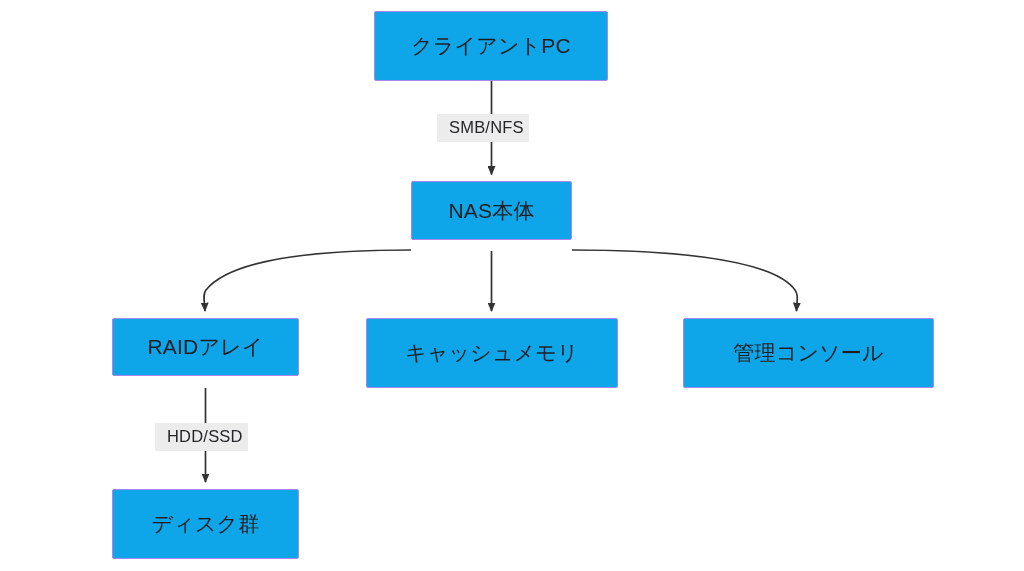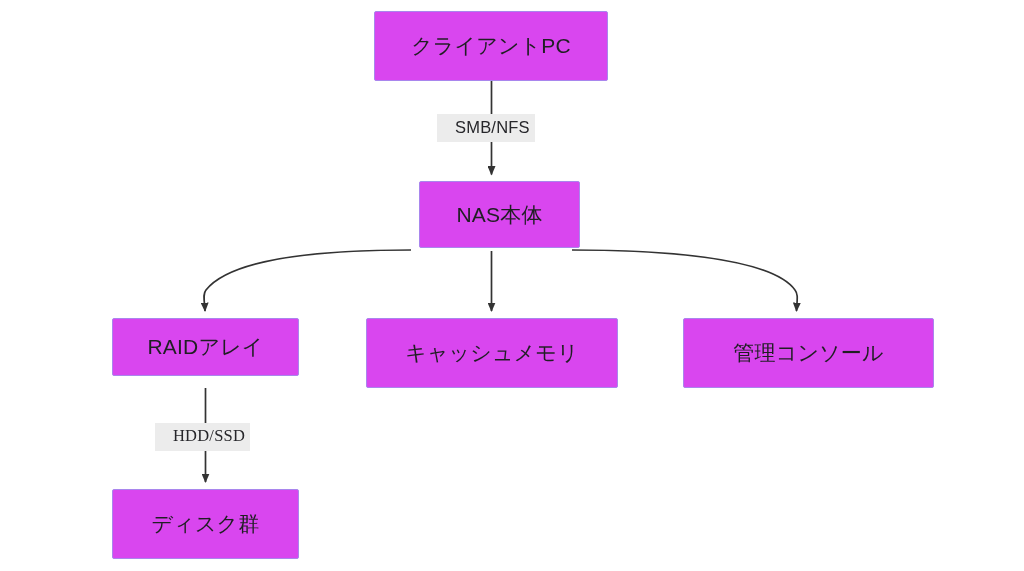--- a/index.html
+++ b/index.html
@@ -30,7 +30,7 @@
   .node {
     position: absolute;
     box-sizing: border-box;
-    background: #d946ef;
+    background: #0ea5e9;
     border: 1.6px solid #a986ed;
     border-radius: 2px;
     display: flex;

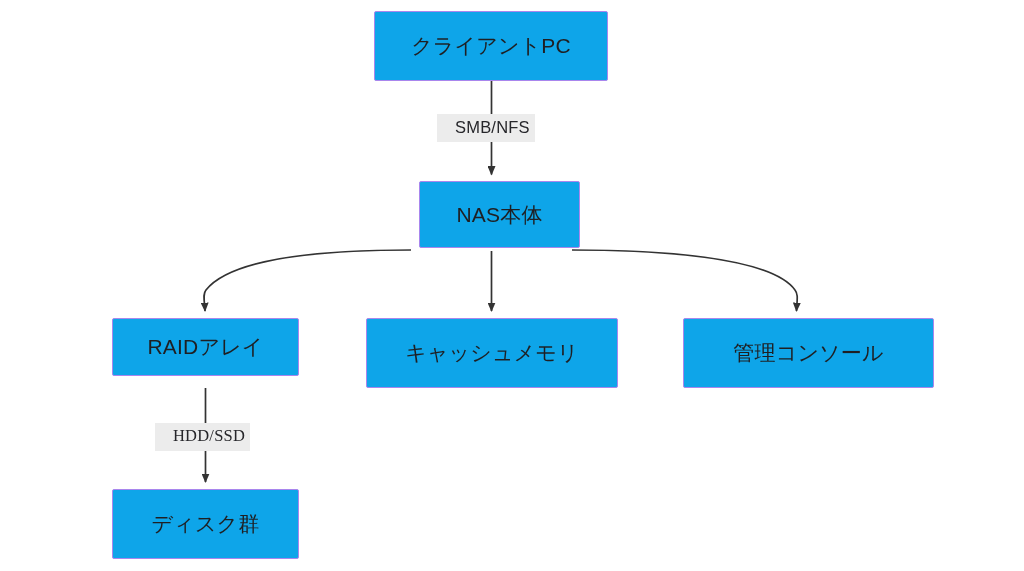--- a/index.html
+++ b/index.html
@@ -54,7 +54,7 @@
     line-height: 1.25;
     letter-spacing: 0.2px;
     white-space: nowrap;
-    padding: 3px 5px 4px 18px;
+    padding: 3px 5px 4px 12px;
     text-align: center;
   }
 </style>

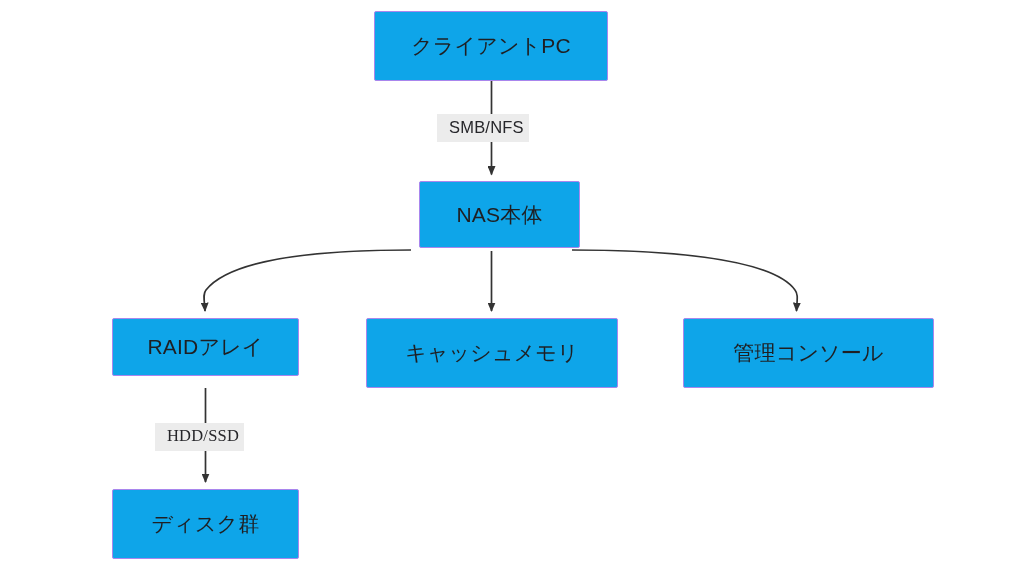--- a/index.html
+++ b/index.html
@@ -85,7 +85,7 @@
     <span class="node-label">クライアントPC</span>
   </div>
 
-  <div class="node" style="left:411px; top:181px; width:161px; height:67px;margin-left:8px;">
+  <div class="node" style="left:411px; top:181px; width:161px; height:59px;">
     <span class="node-label">NAS本体</span>
   </div>
 

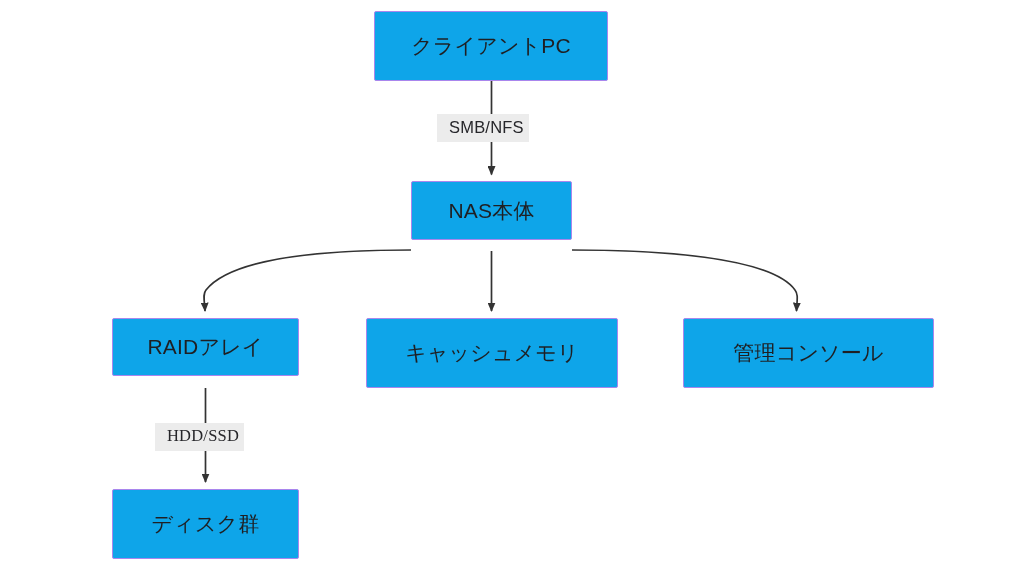--- a/index.html
+++ b/index.html
@@ -107,7 +107,7 @@
 
   <div class="edge-label" style="left:437px; top:114px;">SMB/NFS</div>
 
-  <div class="edge-label" style="left:155px; top:423px;font-family:Liberation Serif, serif;">HDD/SSD</div>
+  <div class="edge-label" style="left:155px; top:423px;">HDD/SSD</div>
 
 </div>
 

